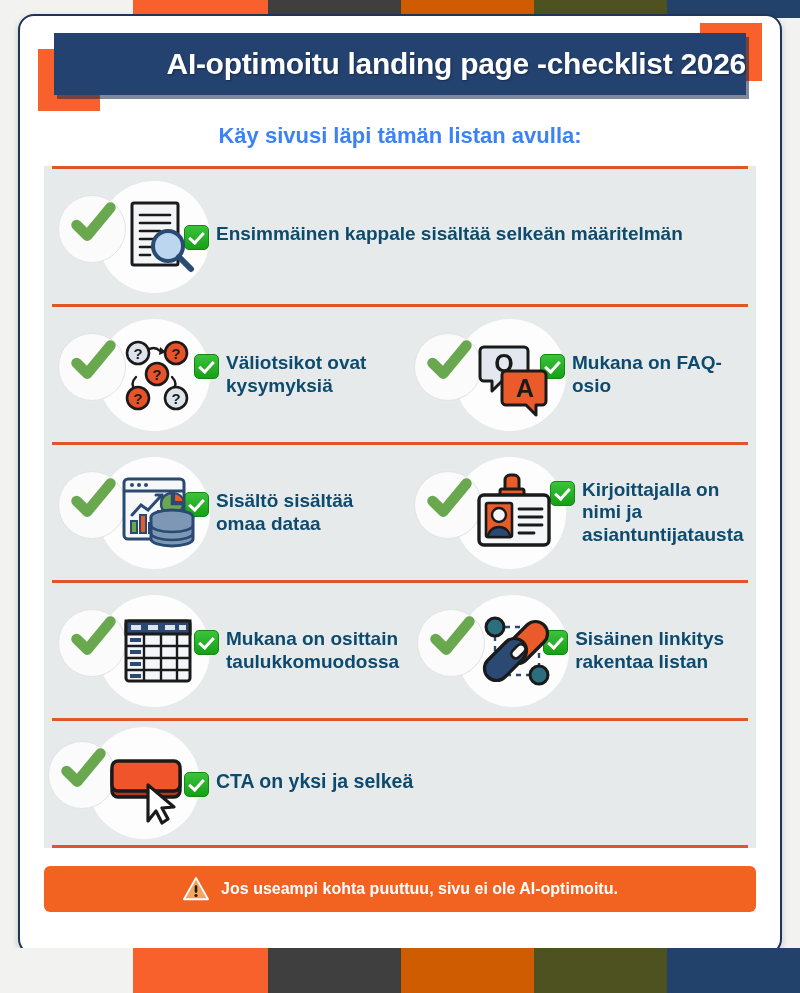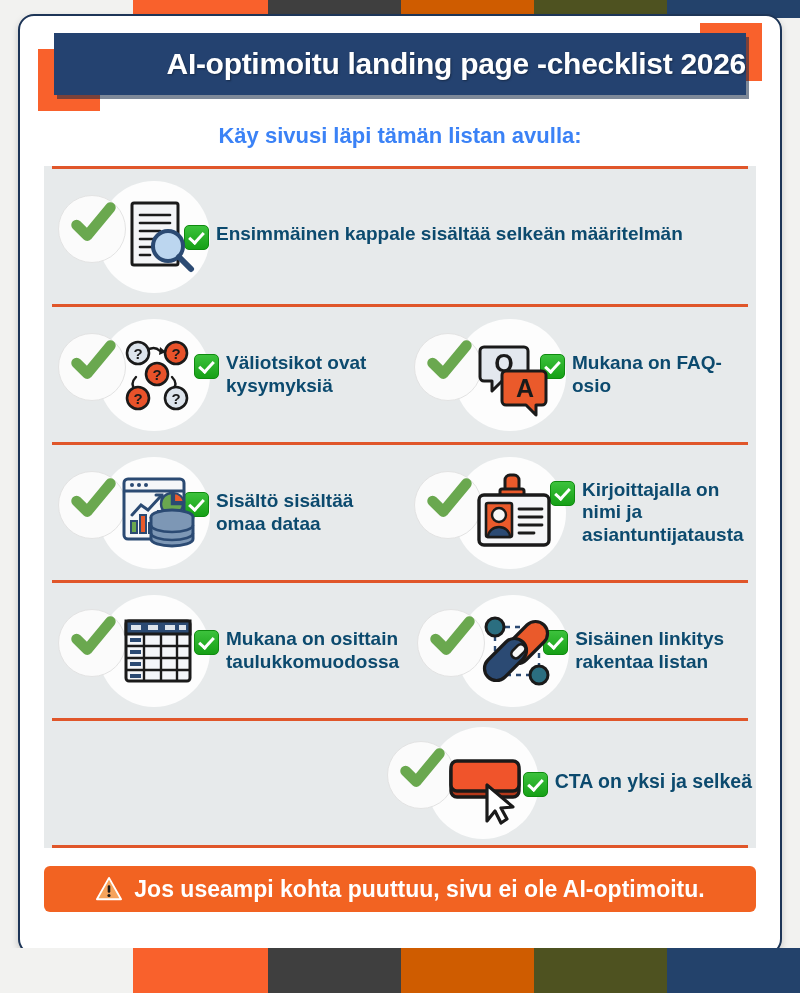--- a/index.html
+++ b/index.html
@@ -118,7 +118,7 @@
     align-items: center;
     min-height: 135px;
   }
-  .row.single { justify-content: flex-end; min-height: 122px; }
+  .row.single { justify-content: flex-start; min-height: 122px; }
   .cell {
     flex: 1 1 50%;
     display: flex;

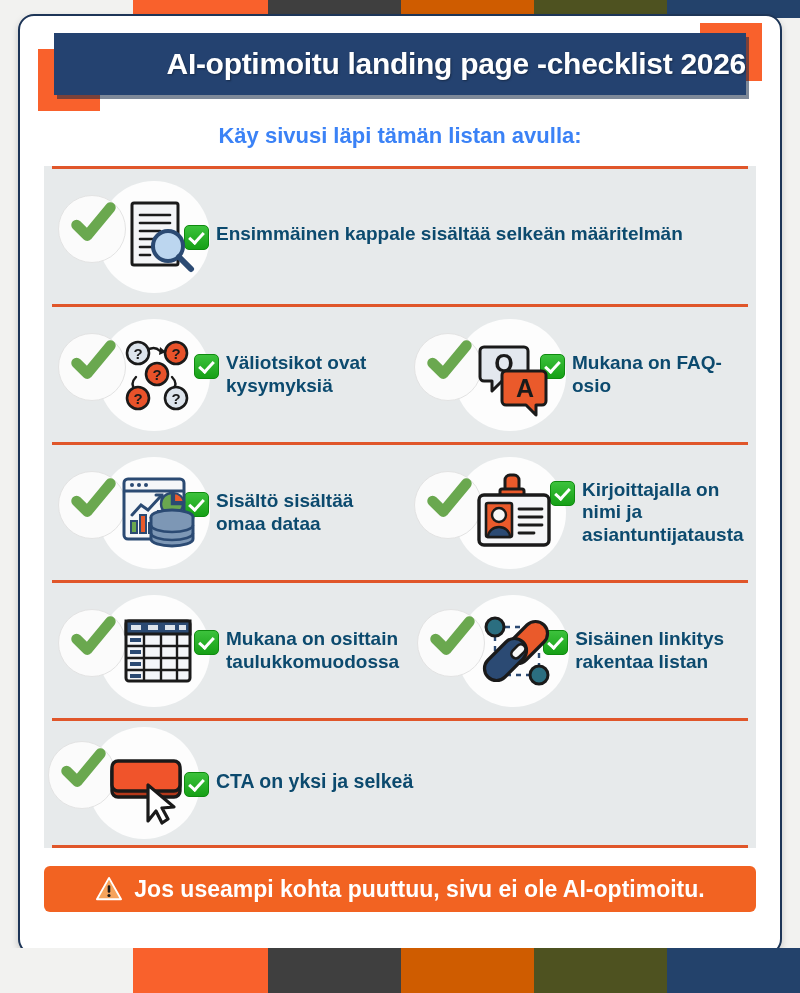--- a/index.html
+++ b/index.html
@@ -222,7 +222,7 @@
   .warn-ico { flex: 0 0 auto; width: 28px; height: 26px; }
   .footer-text {
     color: #ffffff;
-    font-size: 23px;
+    font-size: 16px;
     font-weight: bold;
     white-space: nowrap;
   }

